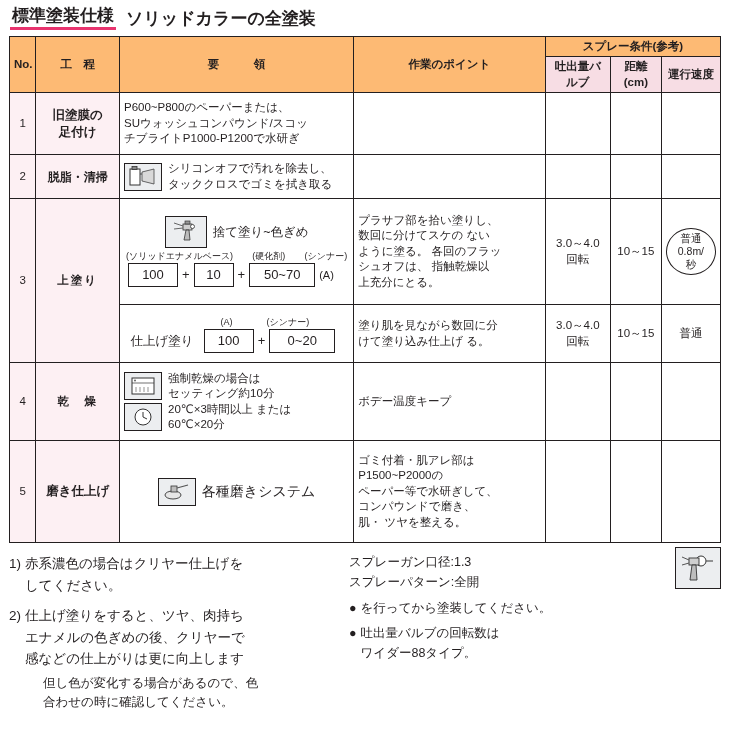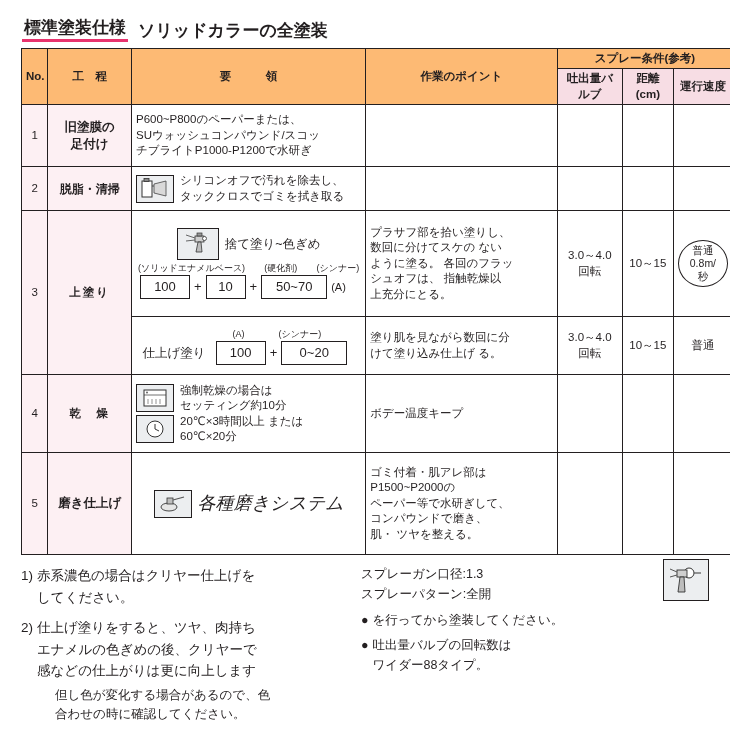--- a/index.html
+++ b/index.html
@@ -4,7 +4,7 @@
 <style>
   html,body{margin:0;padding:0;background:#ffffff;}
   body{width:730px;height:730px;font-family:"Liberation Sans","DejaVu Sans",sans-serif;color:#231f20;}
-  .page{position:relative;width:730px;height:730px;box-sizing:border-box;padding:12px;}
+  .page{position:relative;width:730px;height:730px;box-sizing:border-box;padding:0;}
 
   
   .doc-header{display:flex;align-items:flex-end;gap:10px;padding:6px 10px 4px 10px;}

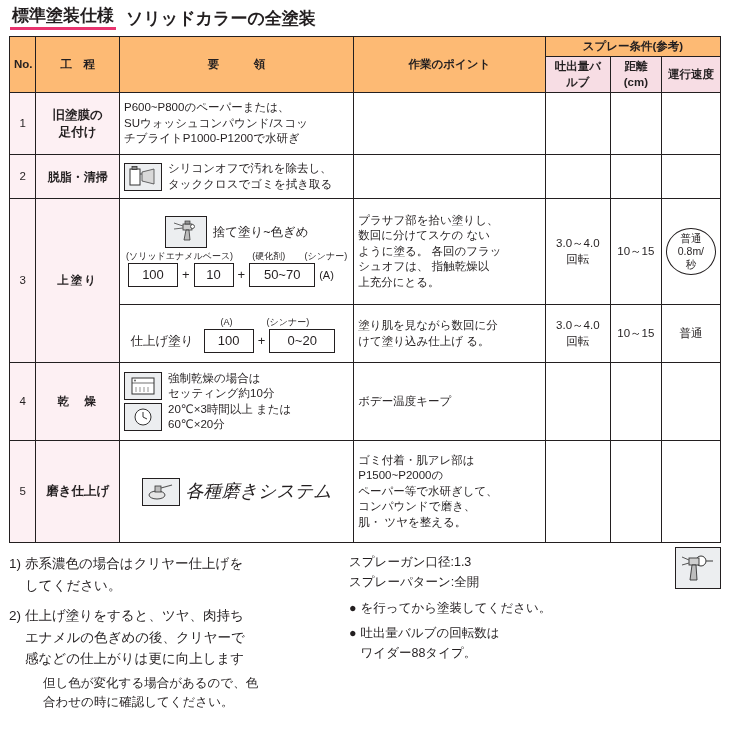--- a/index.html
+++ b/index.html
@@ -288,7 +288,7 @@
               </svg>
             </div>
             <div class="gist-text" style="flex:0 0 auto;">
-              <div style="font-size:18px;font-style:italic;">各種磨きシステム</div>
+              <div style="font-size:14px;">各種磨きシステム</div>
             </div>
           </div>
         </td>

